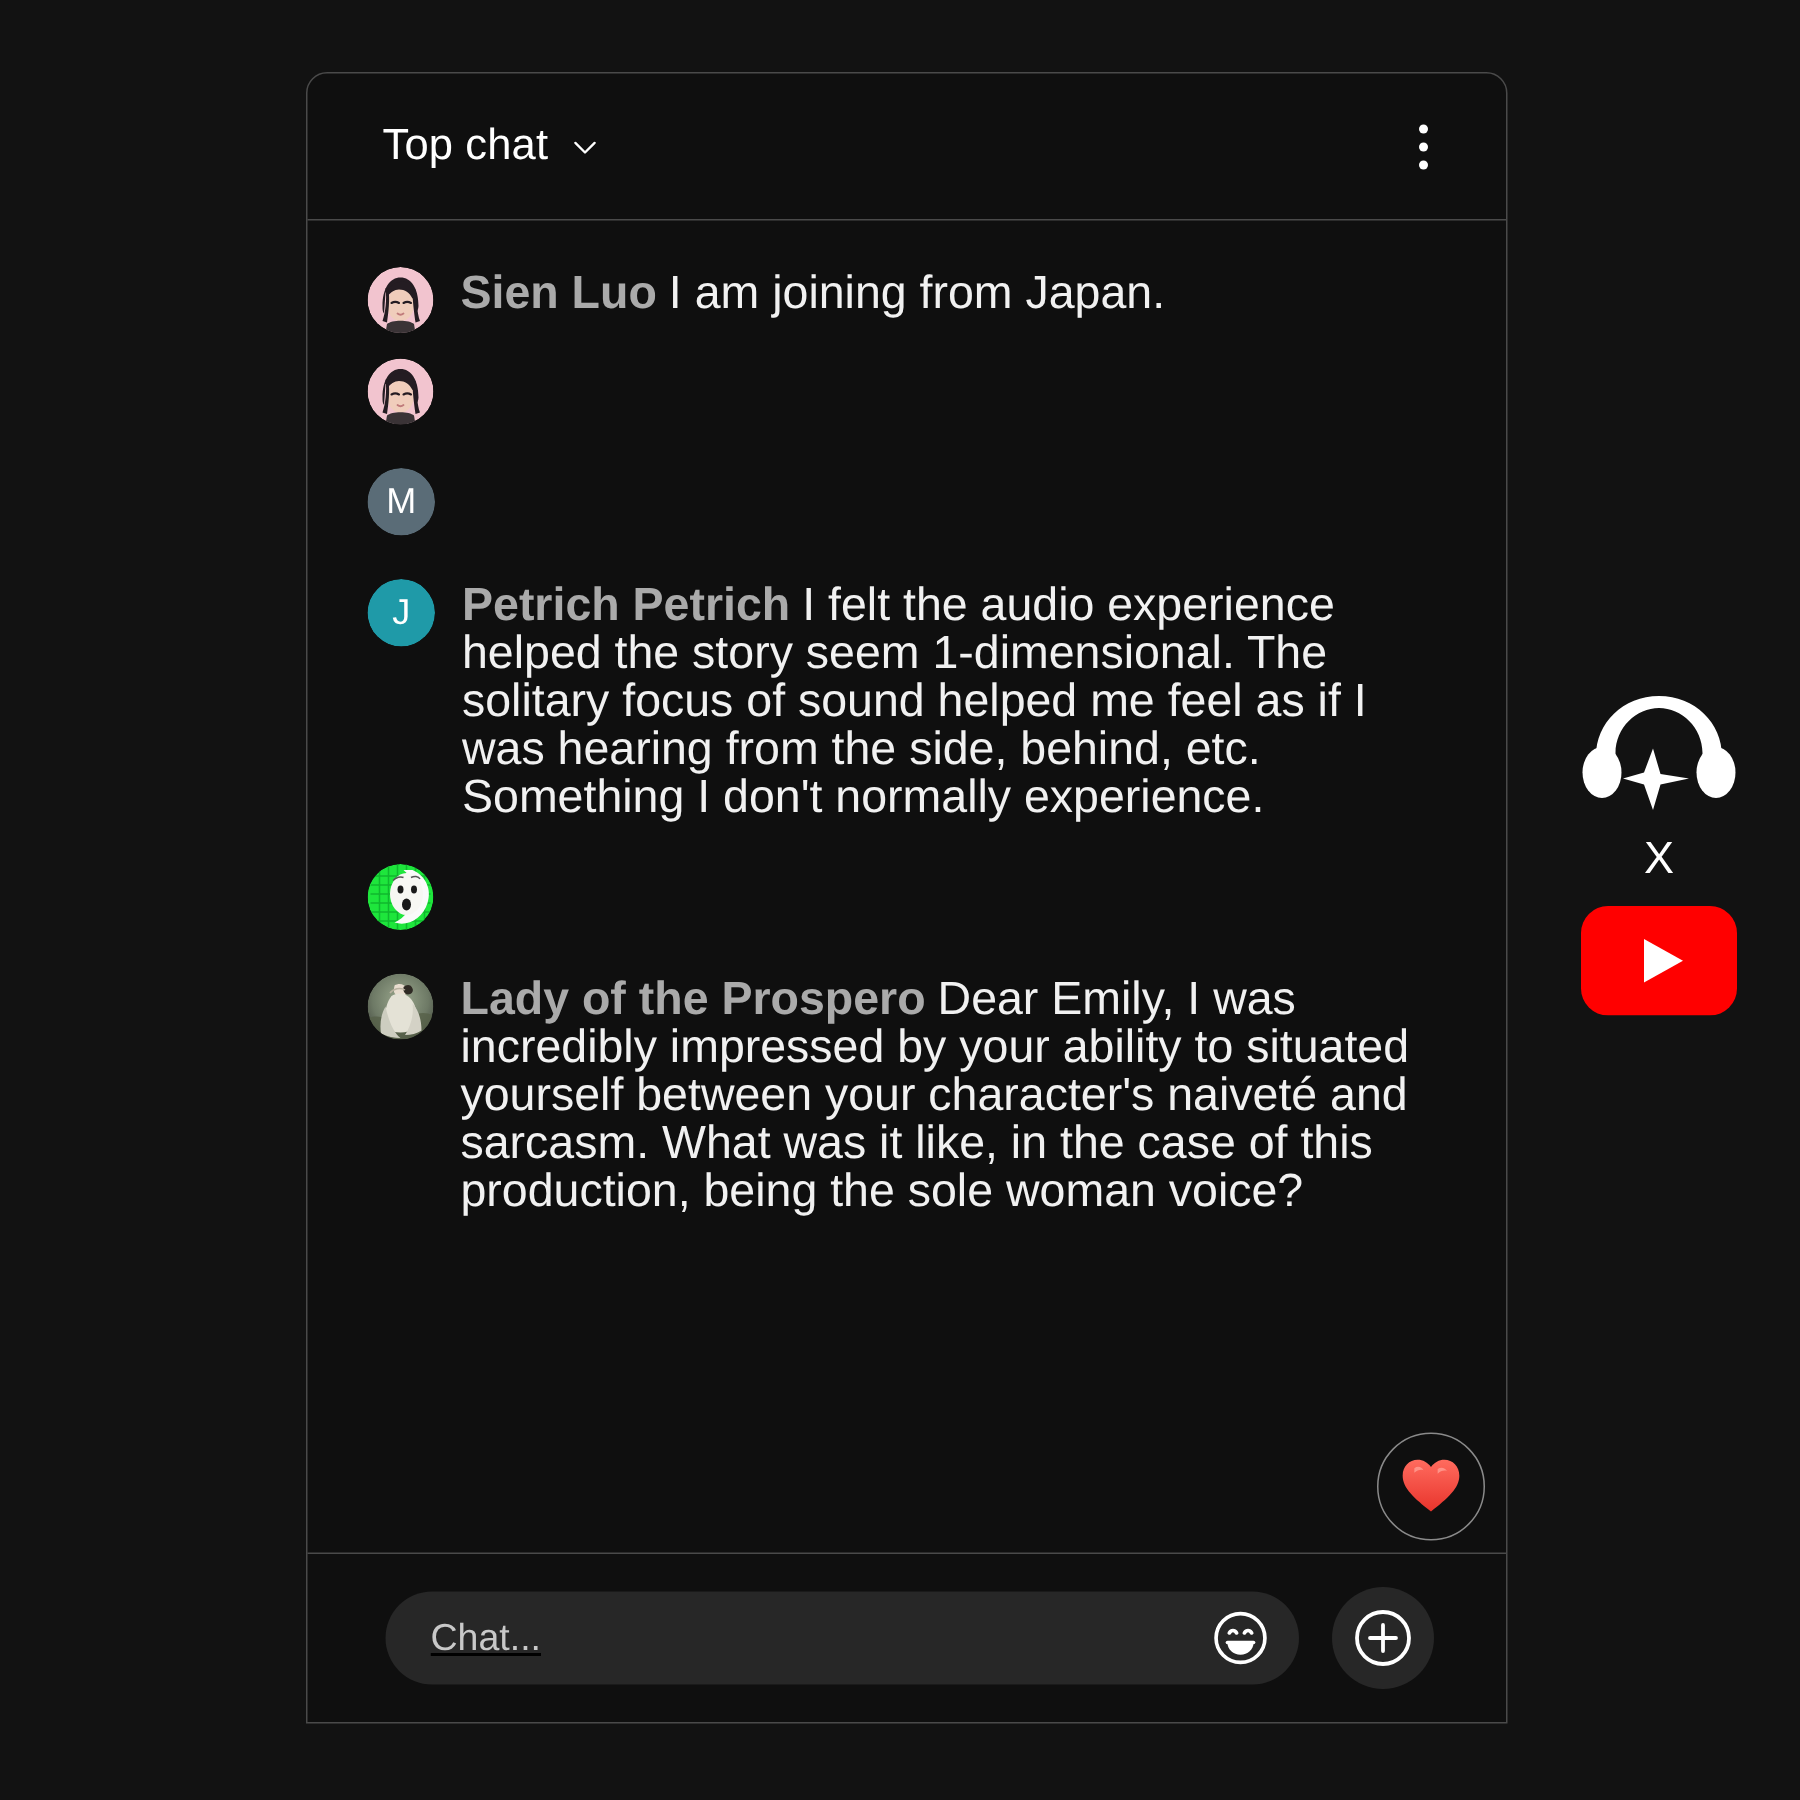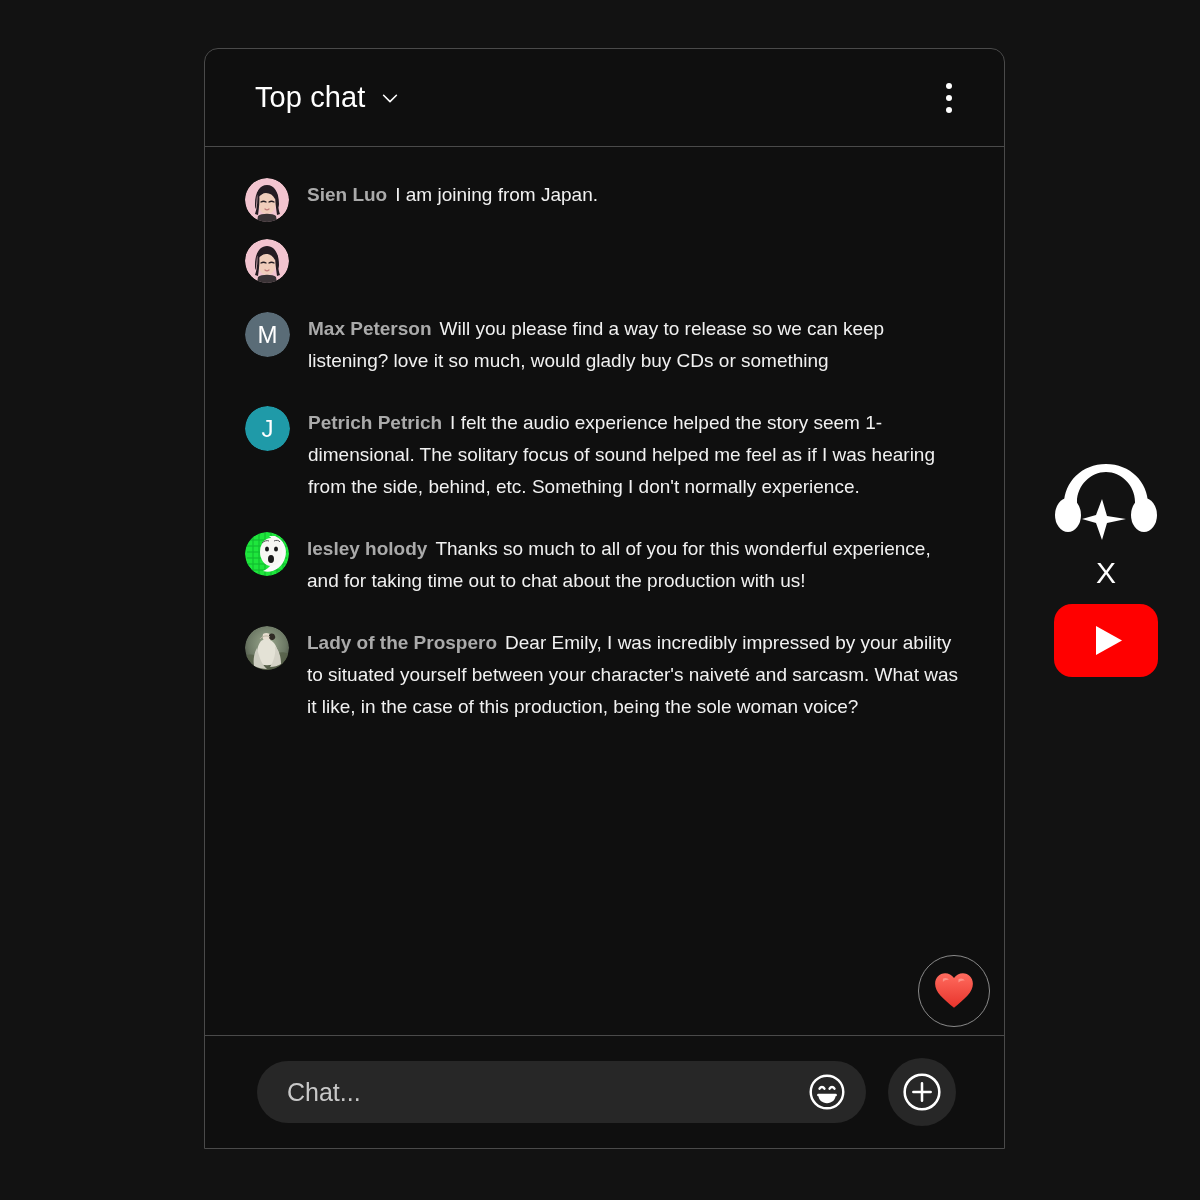--- a/index.html
+++ b/index.html
@@ -121,7 +121,7 @@
 
   .msg-body {
     flex: 1 1 auto;
-    font-size: 19px;
+    font-size: 31px;
     line-height: 32px;
     color: #ffffff;
     padding-top: 1px;

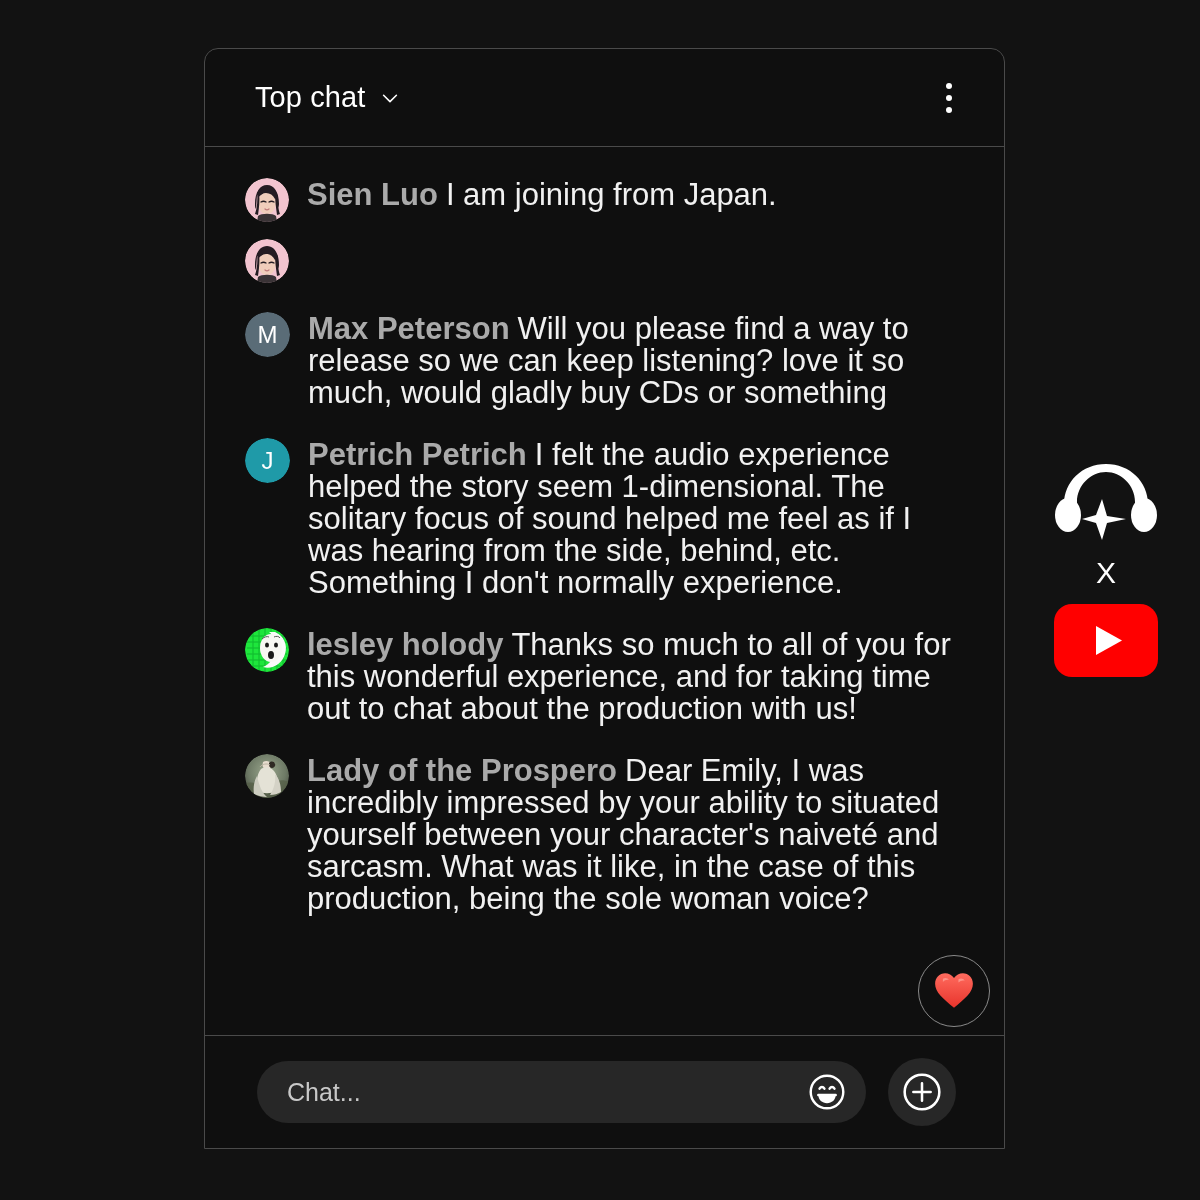--- a/index.html
+++ b/index.html
@@ -298,9 +298,6 @@
     <div class="msg gap-before">
       <div class="avatar">
         <div class="avatar-initial" style="background:#5a6c77">M</div>
-      </div>
-      <div class="msg-body">
-        <span class="author">Max Peterson</span><span class="msg-text">Will you please find a way to release so we can keep listening? love it so much, would gladly buy CDs or something</span>
       </div>
     </div>
 

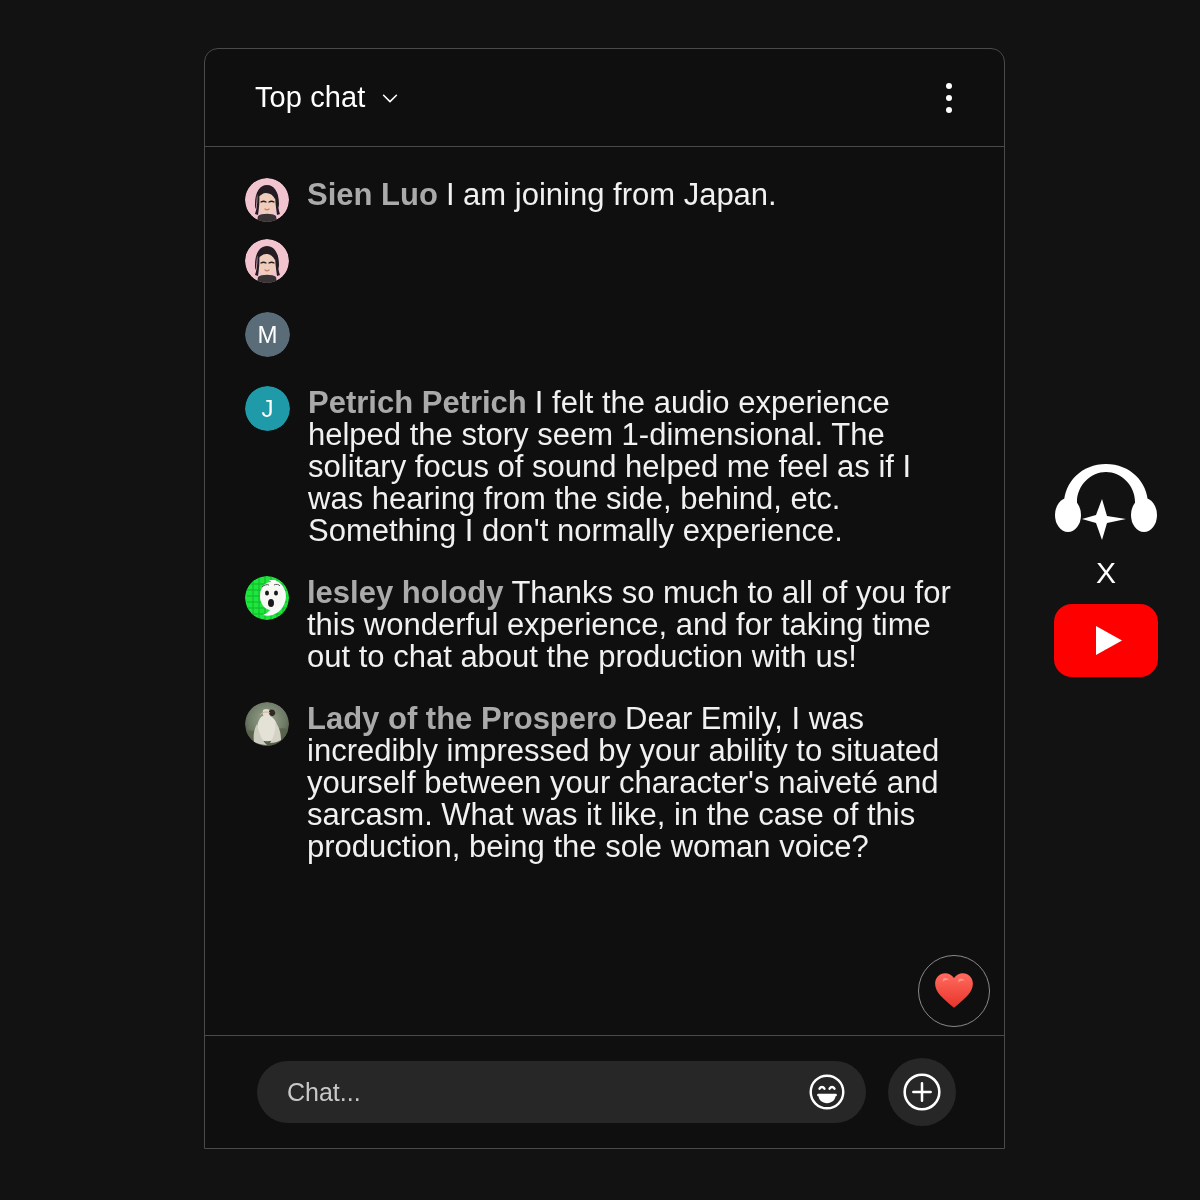--- a/index.html
+++ b/index.html
@@ -326,9 +326,6 @@
           <path d="M17 11c2-2 5-3 7-2" stroke="#555" stroke-width="1" fill="none"></path>
           <path d="M29 9c2-1 5-1 6 1" stroke="#555" stroke-width="1" fill="none"></path>
         </svg>
-      </div>
-      <div class="msg-body">
-        <span class="author">lesley holody</span><span class="msg-text">Thanks so much to all of you for this wonderful experience, and for taking time out to chat about the production with us!</span>
       </div>
     </div>
 

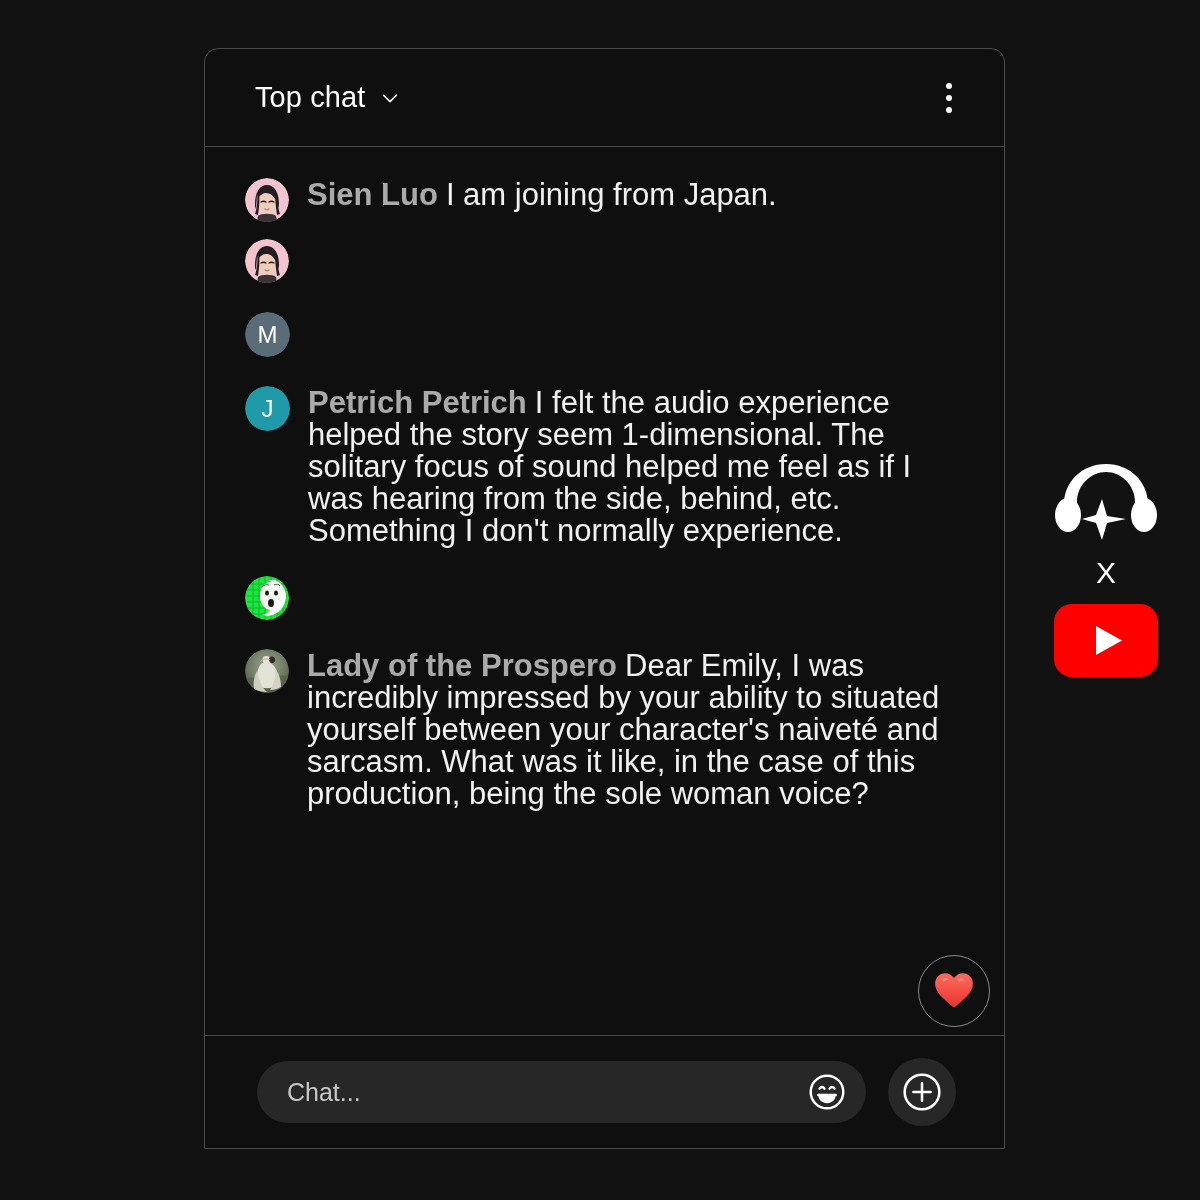--- a/index.html
+++ b/index.html
@@ -171,6 +171,7 @@
     display: flex;
     align-items: center;
     padding: 0 18px 0 30px;
+    text-decoration: underline;
   }
 
   #chat-input {

